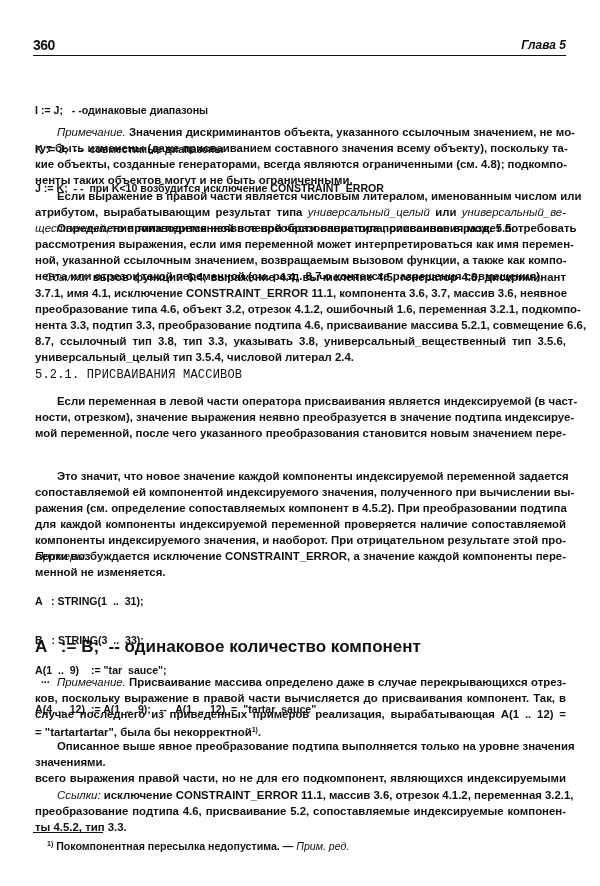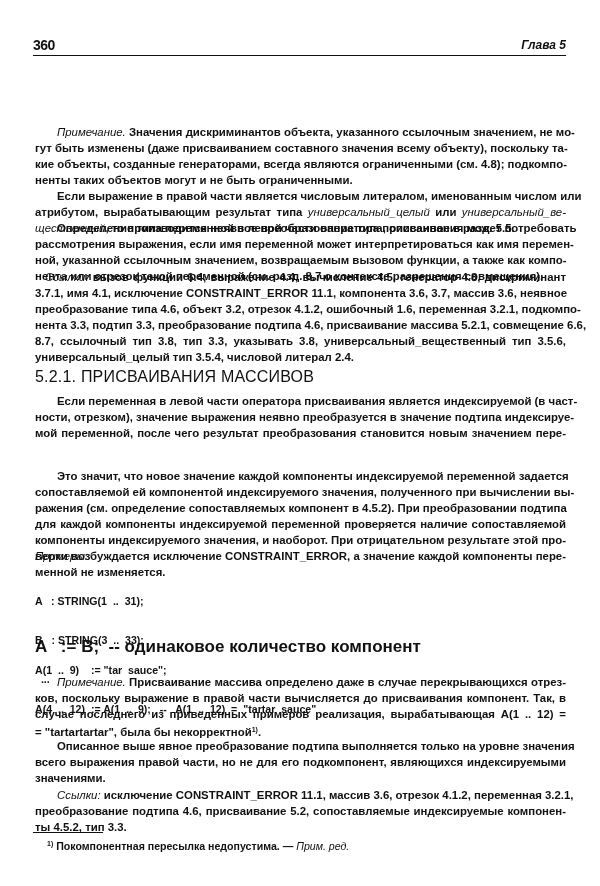--- a/index.html
+++ b/index.html
@@ -34,6 +34,11 @@
     <span class="chapter">Глава 5</span>
   </div>
 
+  <div class="code" style="top:62px;">
+    <span class="l">I := J;   - -одинаковые диапазоны</span>
+    <span class="l">K := J;  - -  совместимые диапазоны</span>
+    <span class="l">J := K;  - -  при K&lt;10 возбудится исключение CONSTRAINT_ERROR</span>
+  </div>
 
   <div class="block" style="top:108px;">
     <span class="line indent"><span class="it">Примечание.</span><span> Значения дискриминантов объекта, указанного ссылочным значением, не мо-</span></span>

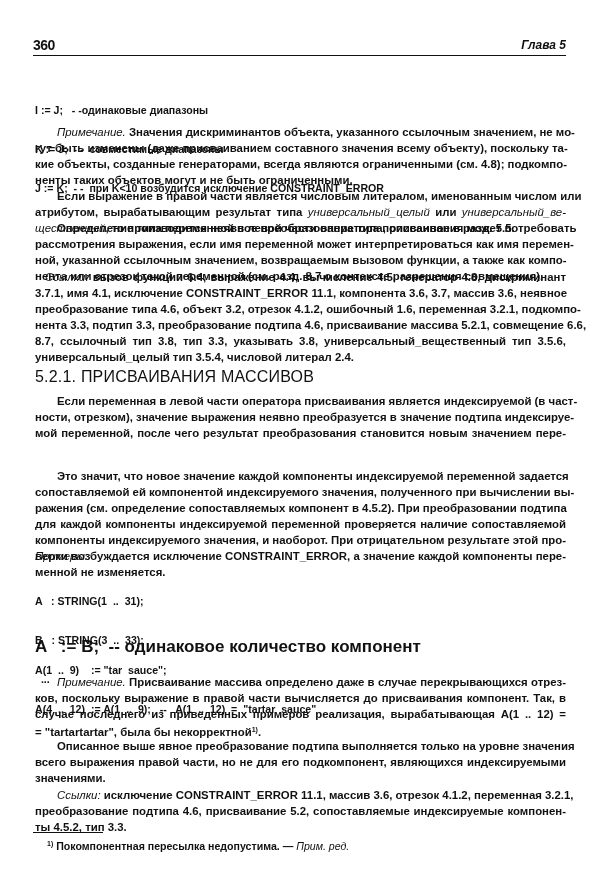--- a/index.html
+++ b/index.html
@@ -18,7 +18,7 @@
   .it { font-style: italic; font-weight: normal; }
   .code { position: absolute; left: 35px; font-size: 10.6px; line-height: 13px; font-weight: bold; white-space: pre; }
   .code .l { display: block; height: 13px; }
-  .heading { position: absolute; left: 35px; top: 352px; font-size: 16px; font-weight: normal; letter-spacing: 0.2px; }
+  .heading { position: absolute; left: 35px; top: 352px; font-size: 12px; font-weight: normal; letter-spacing: 0.2px; font-family: Liberation Mono, monospace; }
   .fn-rule { position: absolute; left: 33px; top: 816px; width: 70px; border-top: 1px solid #111; }
   .footnote { position: absolute; left: 47px; top: 824px; font-size: 10.6px; font-weight: bold; white-space: nowrap; }
   sup { font-size: 7px; vertical-align: 4px; }

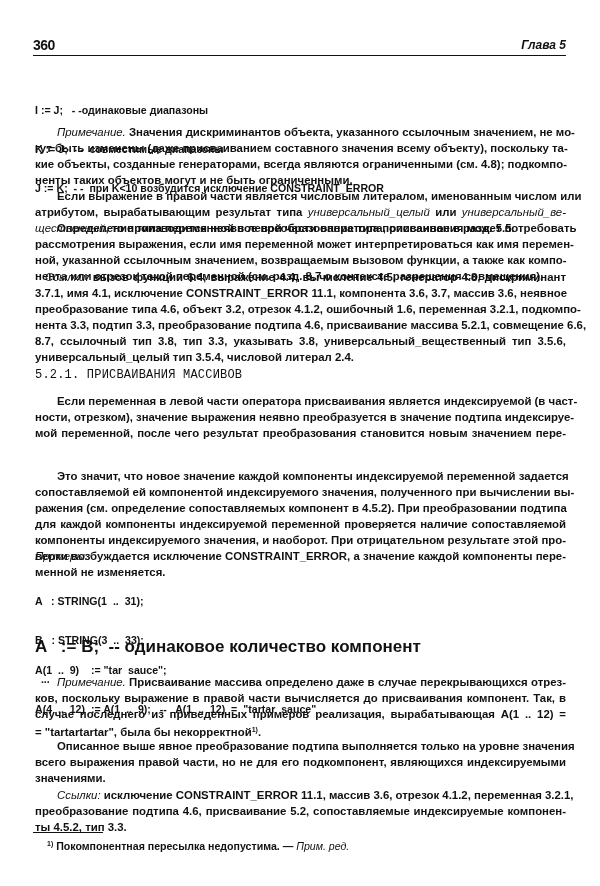--- a/index.html
+++ b/index.html
@@ -77,7 +77,7 @@
   <div class="block" style="top:377px;">
     <span class="line indent">Если переменная в левой части оператора присваивания является индексируемой (в част-</span>
     <span class="line">ности, отрезком), значение выражения неявно преобразуется в значение подтипа индексируе-</span>
-    <span class="line">мой переменной, после чего результат преобразования становится новым значением пере-</span>
+    <span class="line">мой переменной, после чего указанного преобразования становится новым значением пере-</span>
   </div>
 
   <div class="block" style="top:427px;margin-top:25px;">

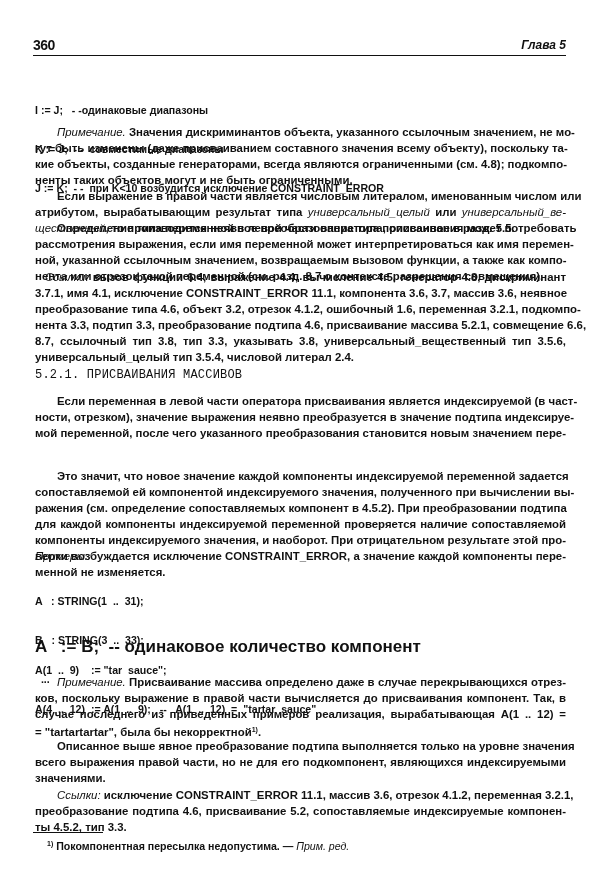--- a/index.html
+++ b/index.html
@@ -116,8 +116,8 @@
 
   <div class="block" style="top:722px;">
     <span class="line indent">Описанное выше явное преобразование подтипа выполняется только на уровне значения</span>
+    <span class="line last">значениями.</span>
     <span class="line">всего выражения правой части, но не для его подкомпонент, являющихся индексируемыми</span>
-    <span class="line last">значениями.</span>
   </div>
 
   <div class="block" style="top:771px;">

